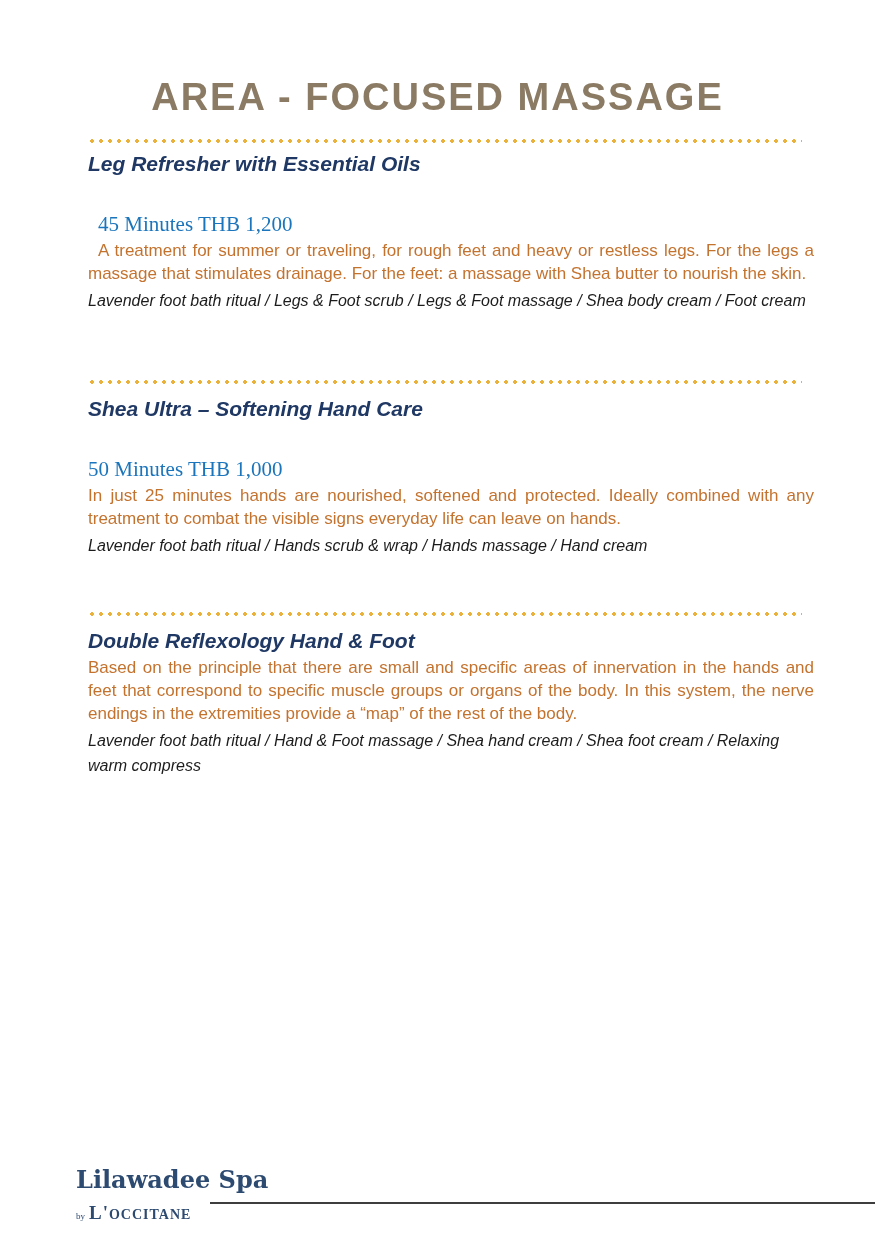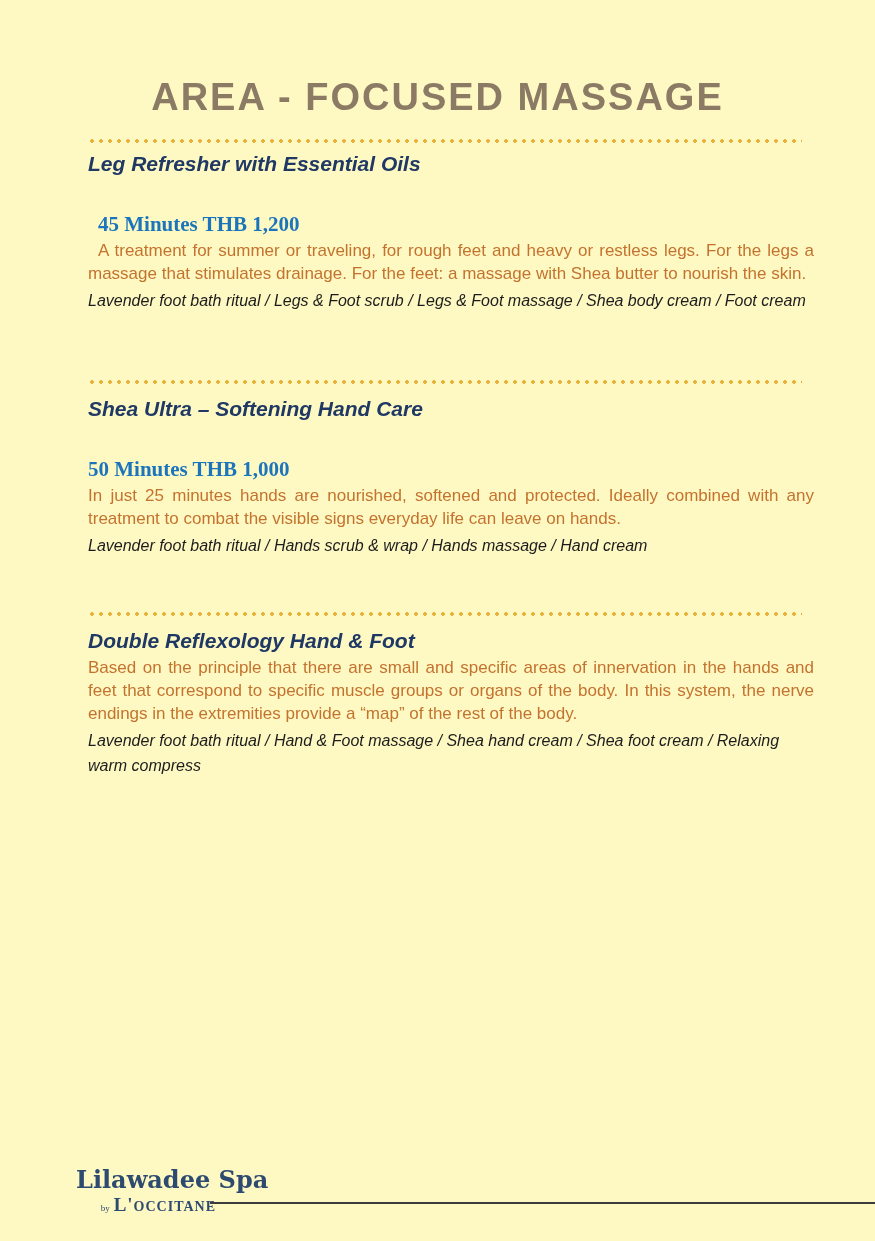--- a/index.html
+++ b/index.html
@@ -18,7 +18,7 @@
     position:relative;
     width:875px;height:1241px;
     margin:0 auto;
-    background:#fef9c3;
+    background:#ffffff;
     overflow:hidden;
   }
   .page-title{

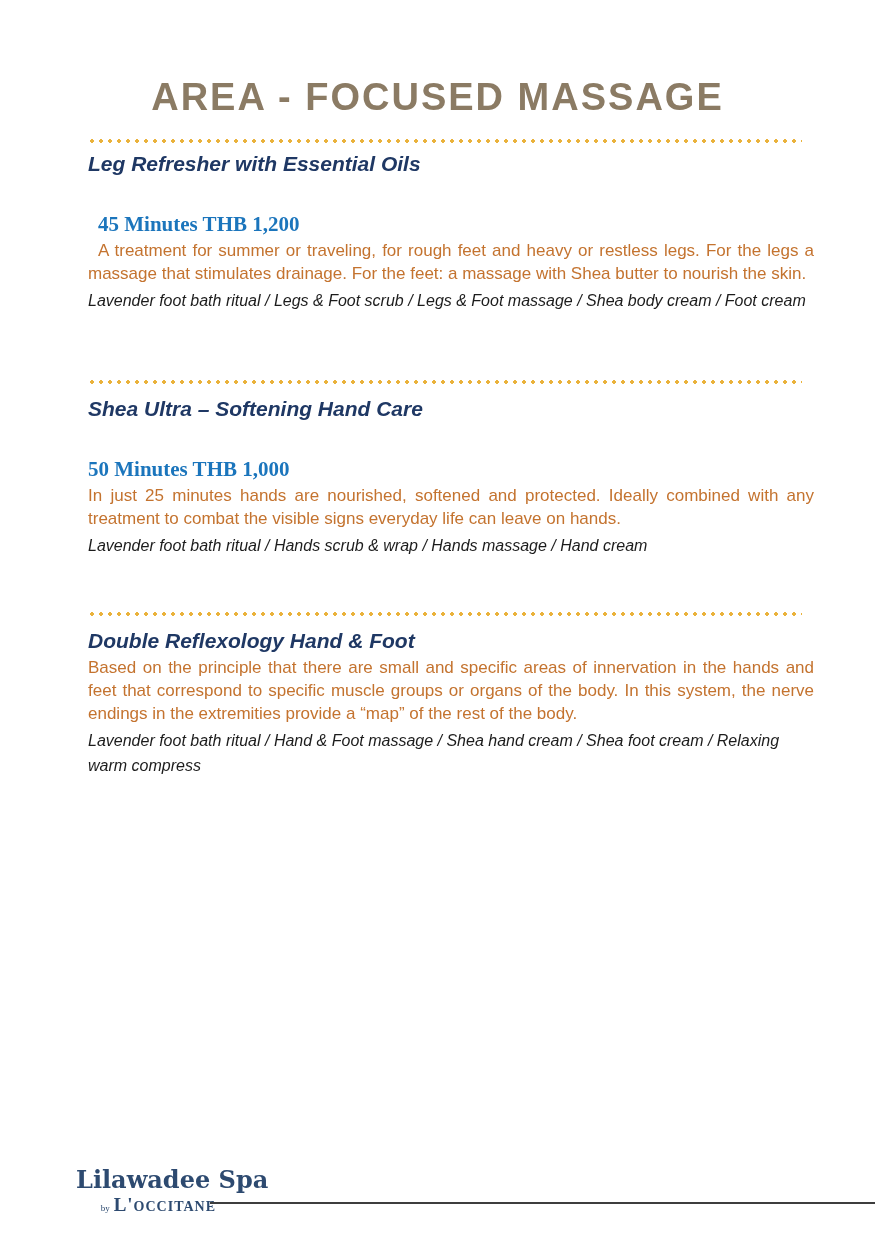--- a/index.html
+++ b/index.html
@@ -61,7 +61,7 @@
     font-family:"Liberation Serif",serif;
     font-size:21px;
     line-height:26px;
-    font-weight:bold;
+    font-weight:normal;
     color:var(--price);
   }
   .sec1 .treatment-price{padding-left:10px;}

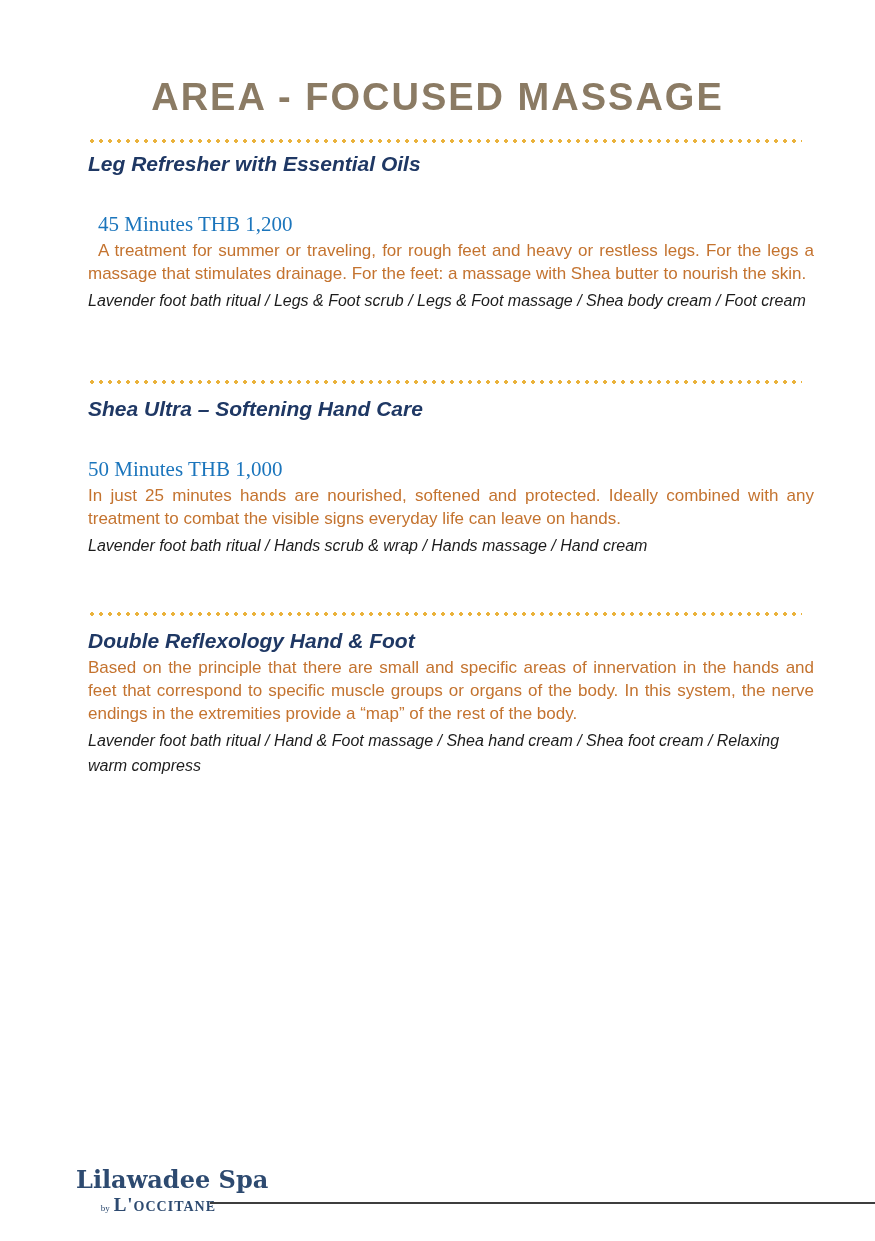--- a/index.html
+++ b/index.html
@@ -94,8 +94,8 @@
     white-space:nowrap;
   }
   .logo-byline{
-    margin-top:0px;
-    text-align:right;
+    margin-top:8px;
+    text-align:left;
     white-space:nowrap;
     font-family:"Liberation Serif",serif;
   }

